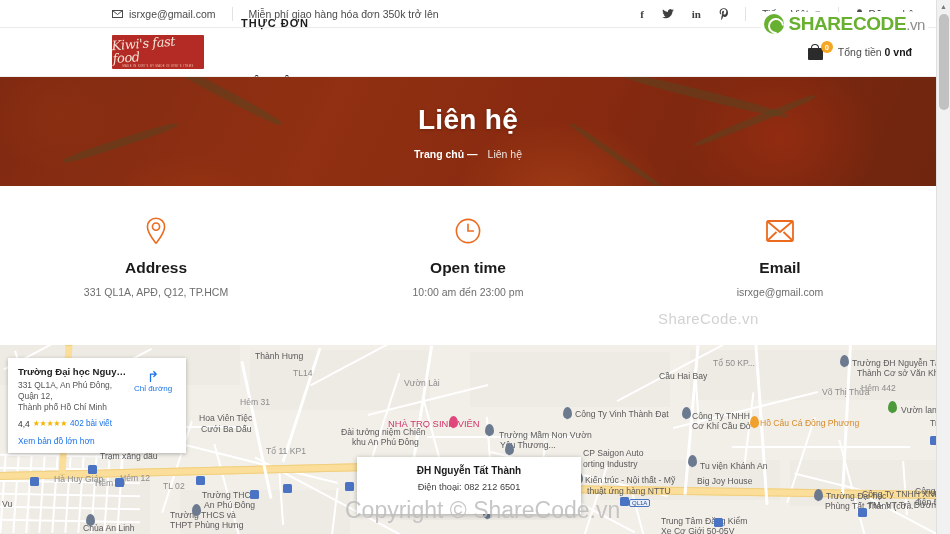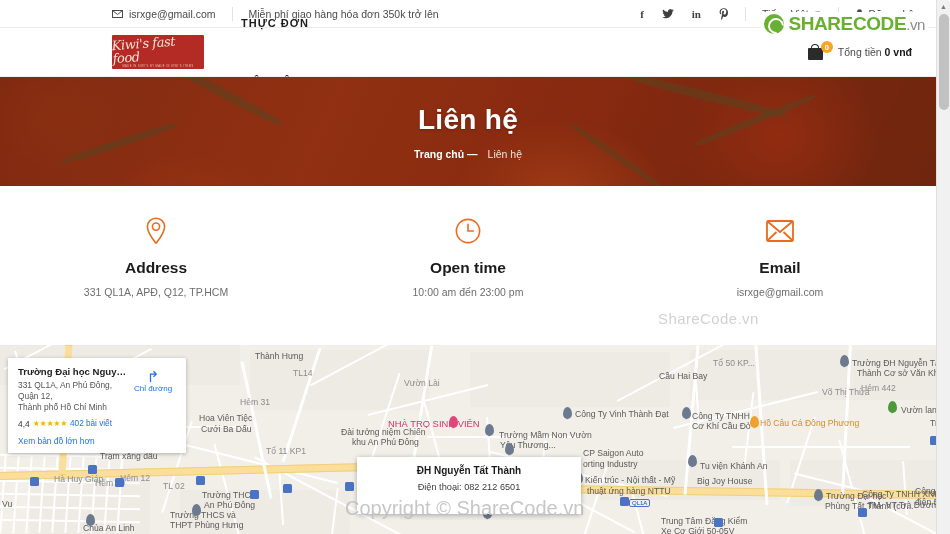--- a/index.html
+++ b/index.html
@@ -142,7 +142,7 @@
   .mp-title { font-size: 10px; font-weight: bold; color: #1b1b1b; }
   .mp-sub { font-size: 9.2px; color: #3c3c3c; margin-top: 6px; }
 
-  .wm-bottom { position: absolute; left: 345px; top: 497px; font-size: 20px; color: #bdbdbd;
+  .wm-bottom { position: absolute; left: 345px; top: 497px; font-size: 23px; color: #bdbdbd;
     opacity: 0.85; white-space: nowrap; z-index: 80; font-family: "Liberation Sans", sans-serif; }
 </style>
 </head>

